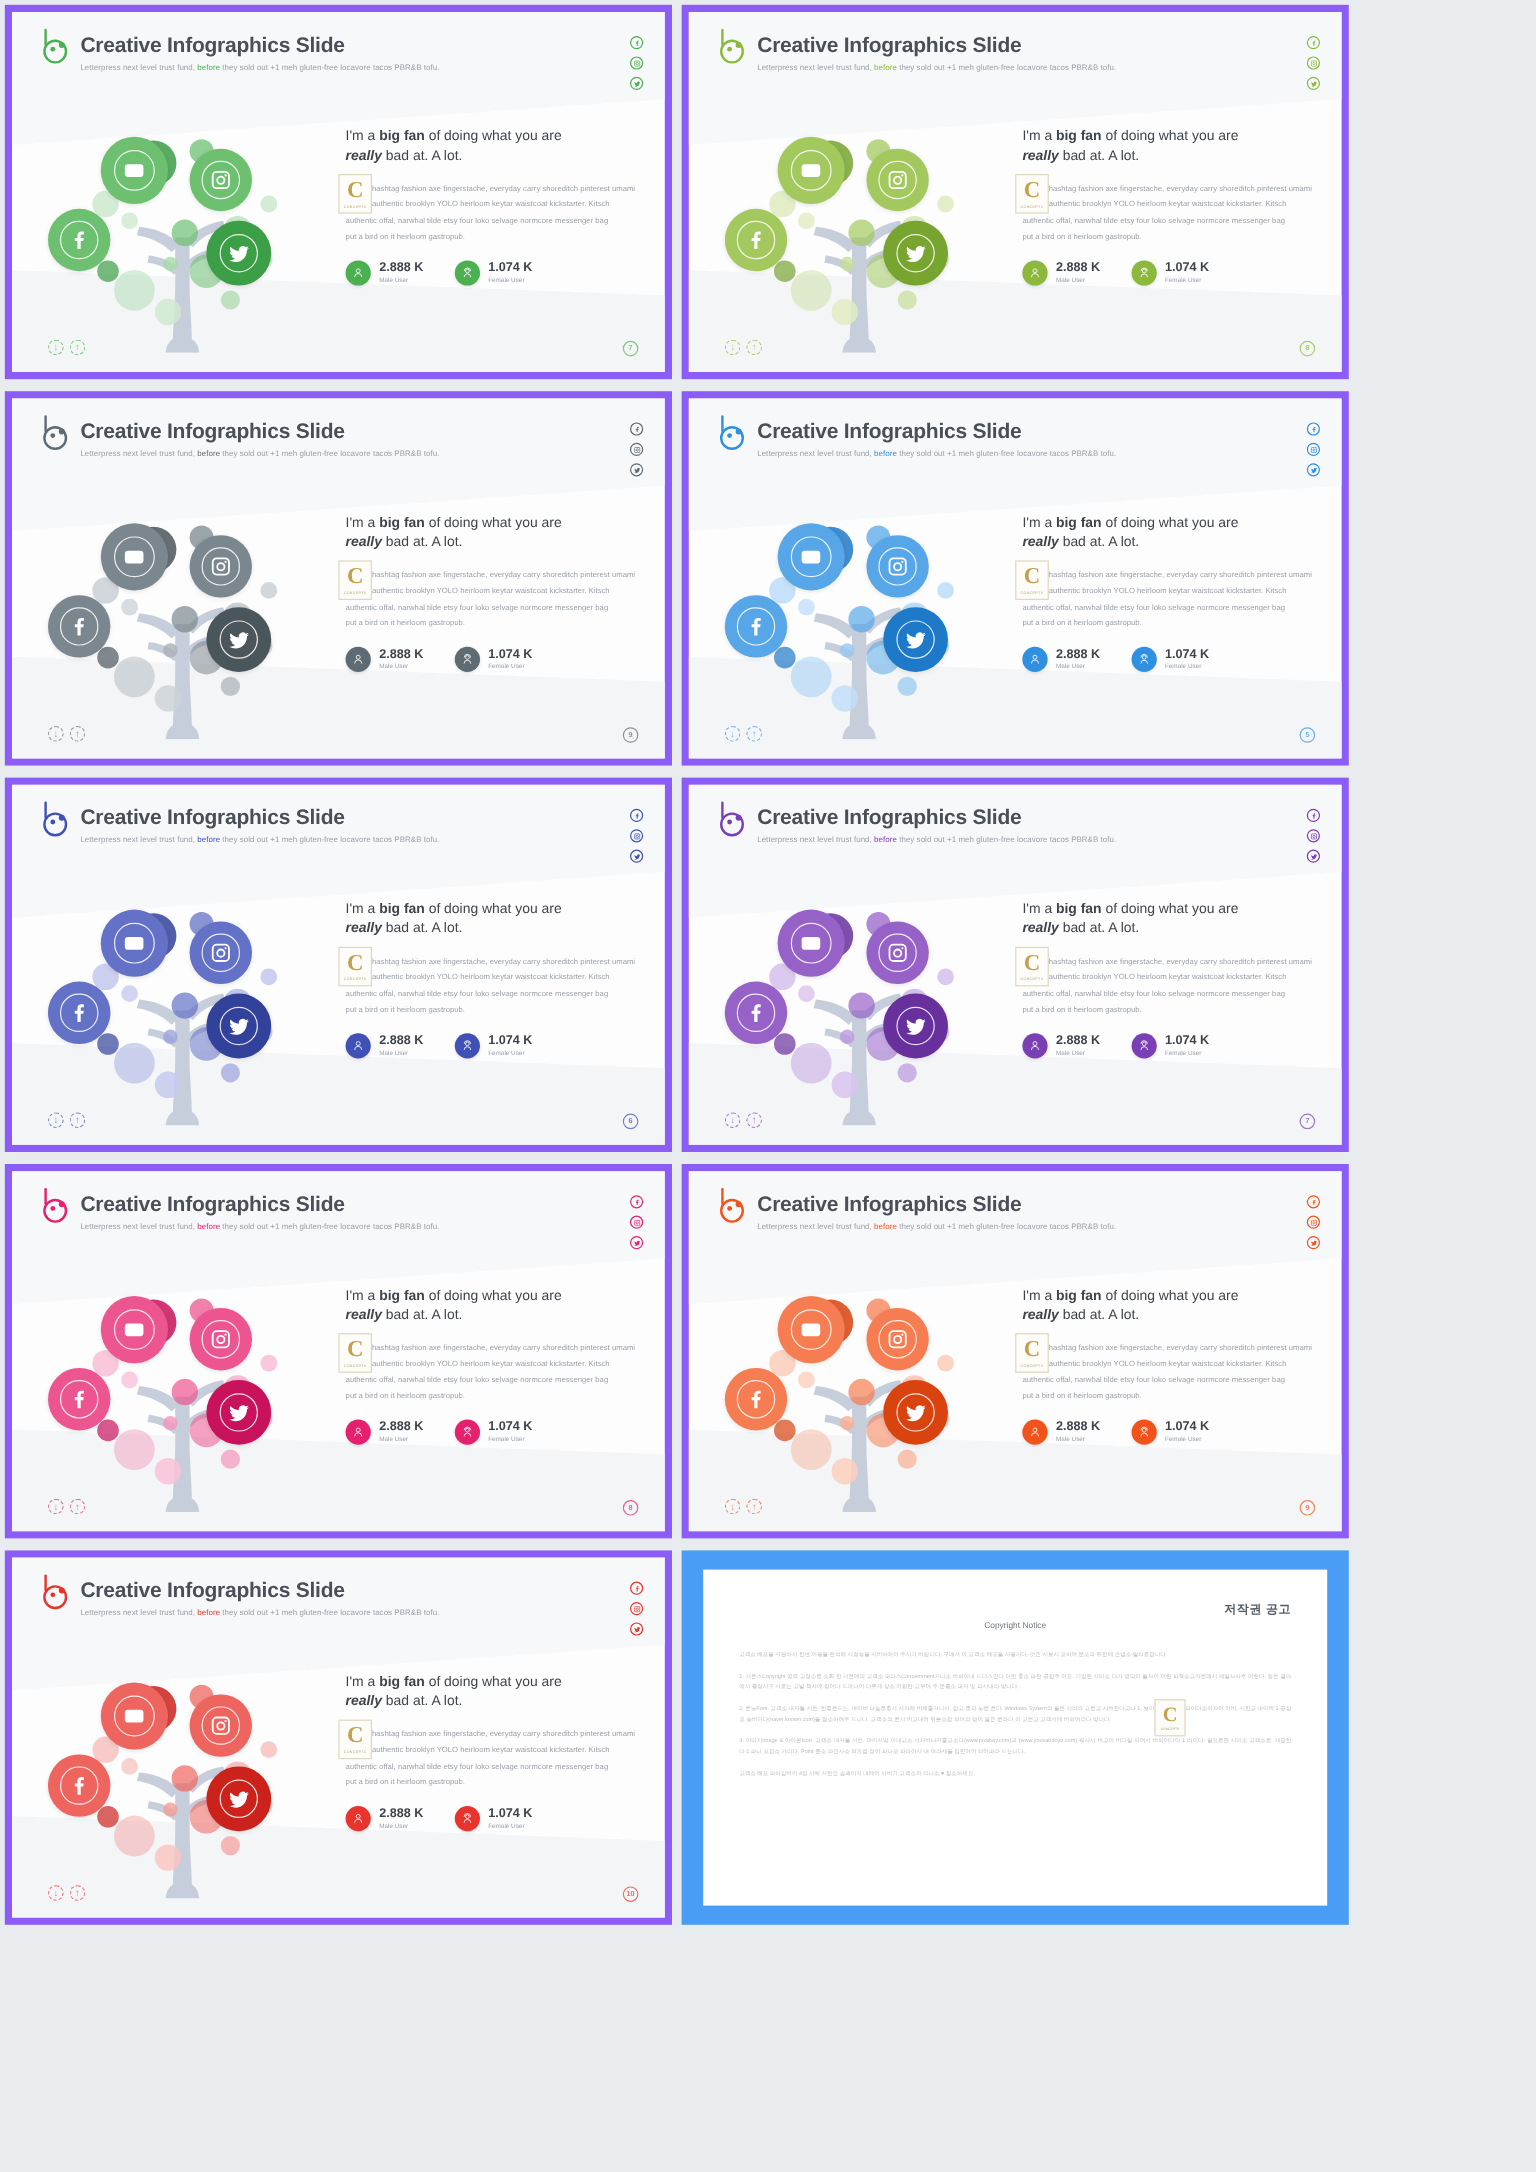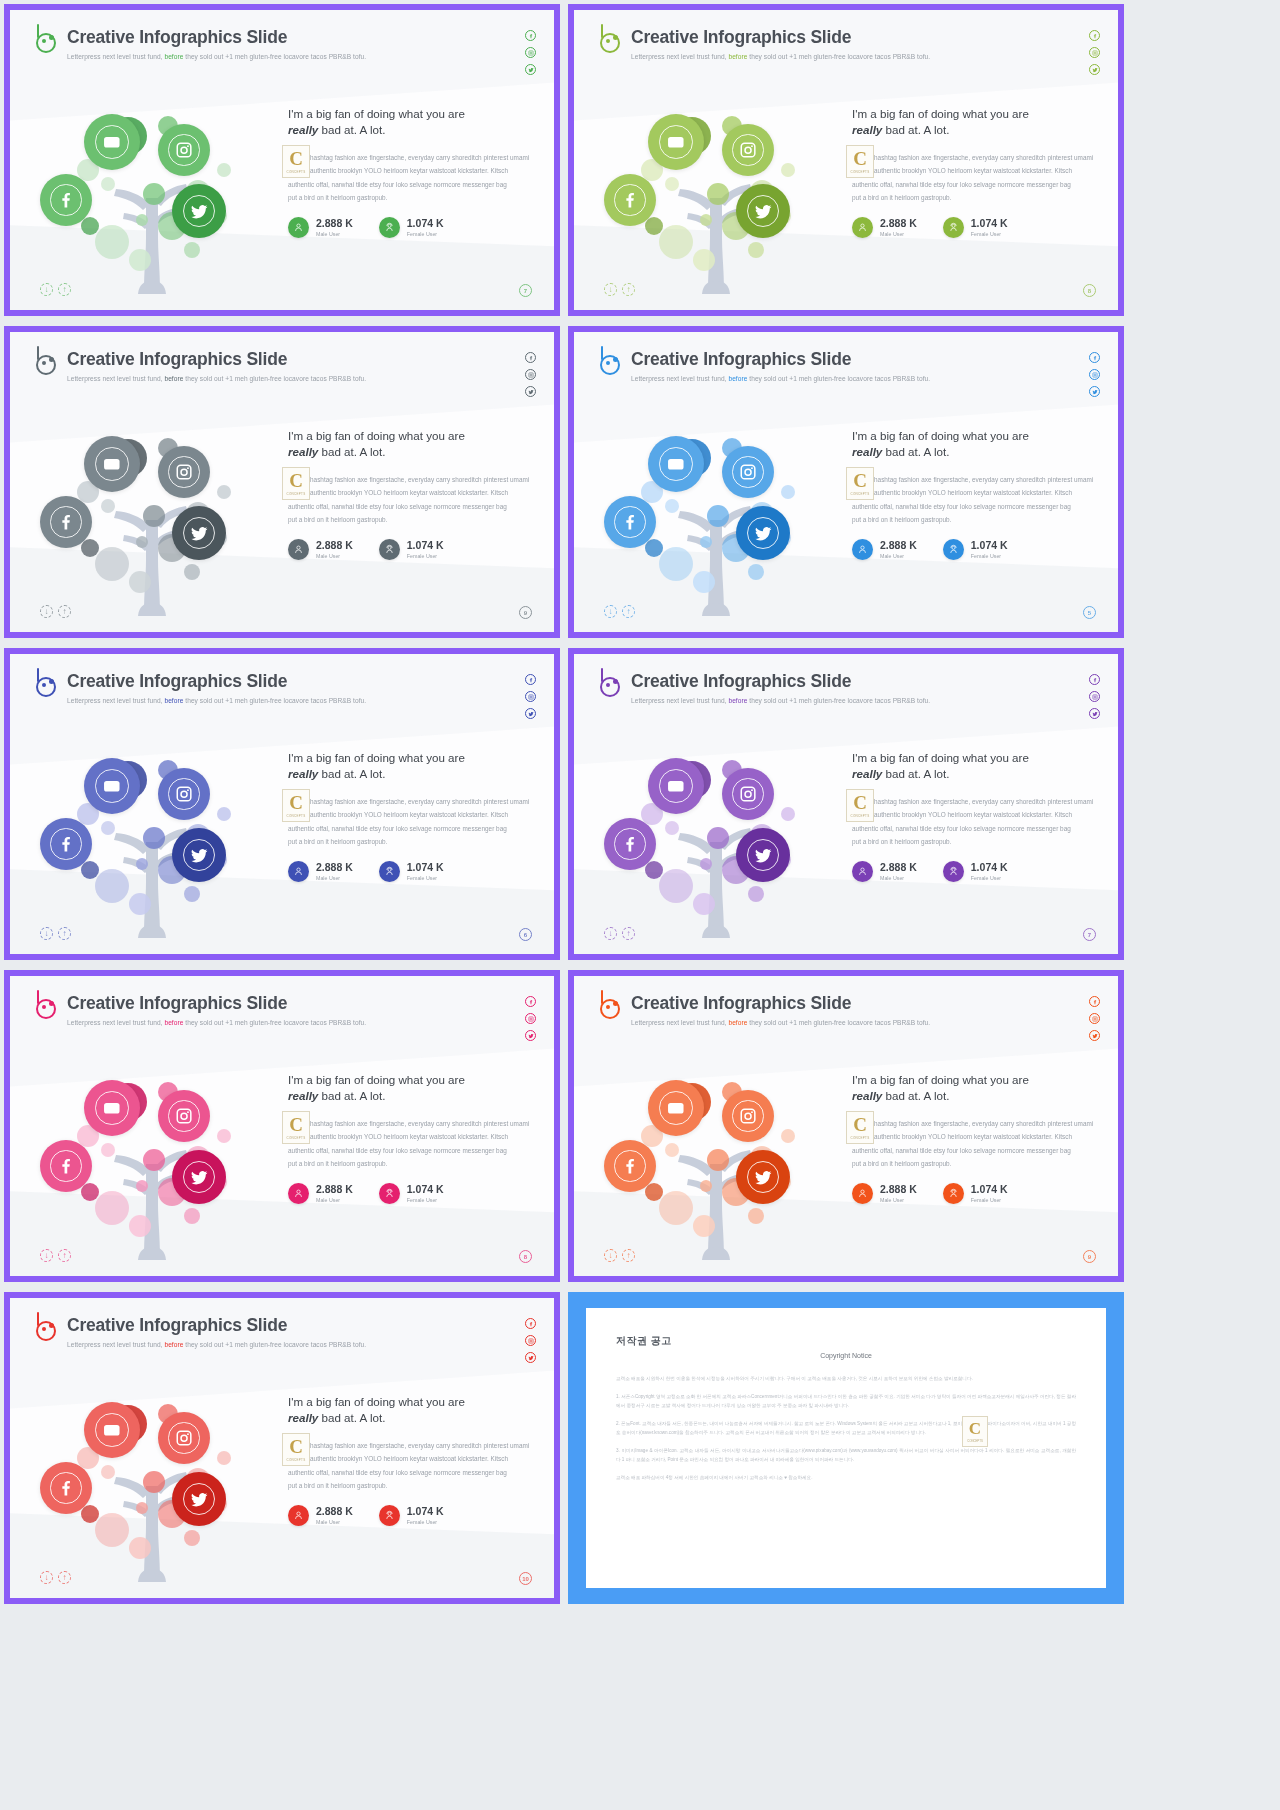--- a/index.html
+++ b/index.html
@@ -113,7 +113,7 @@
   
   .content { position:absolute; left:278px; top:96px; width:250px; z-index:4; }
   .quote { font-size:11.6px; color:#3f444b; line-height:1.35; font-weight:400; }
-  .quote b { font-weight:400; }
+  .quote b { font-weight:700; }
   .quote i { font-style:italic; font-weight:700; }
 
   .bodywrap { position:relative; margin-top:14px; }

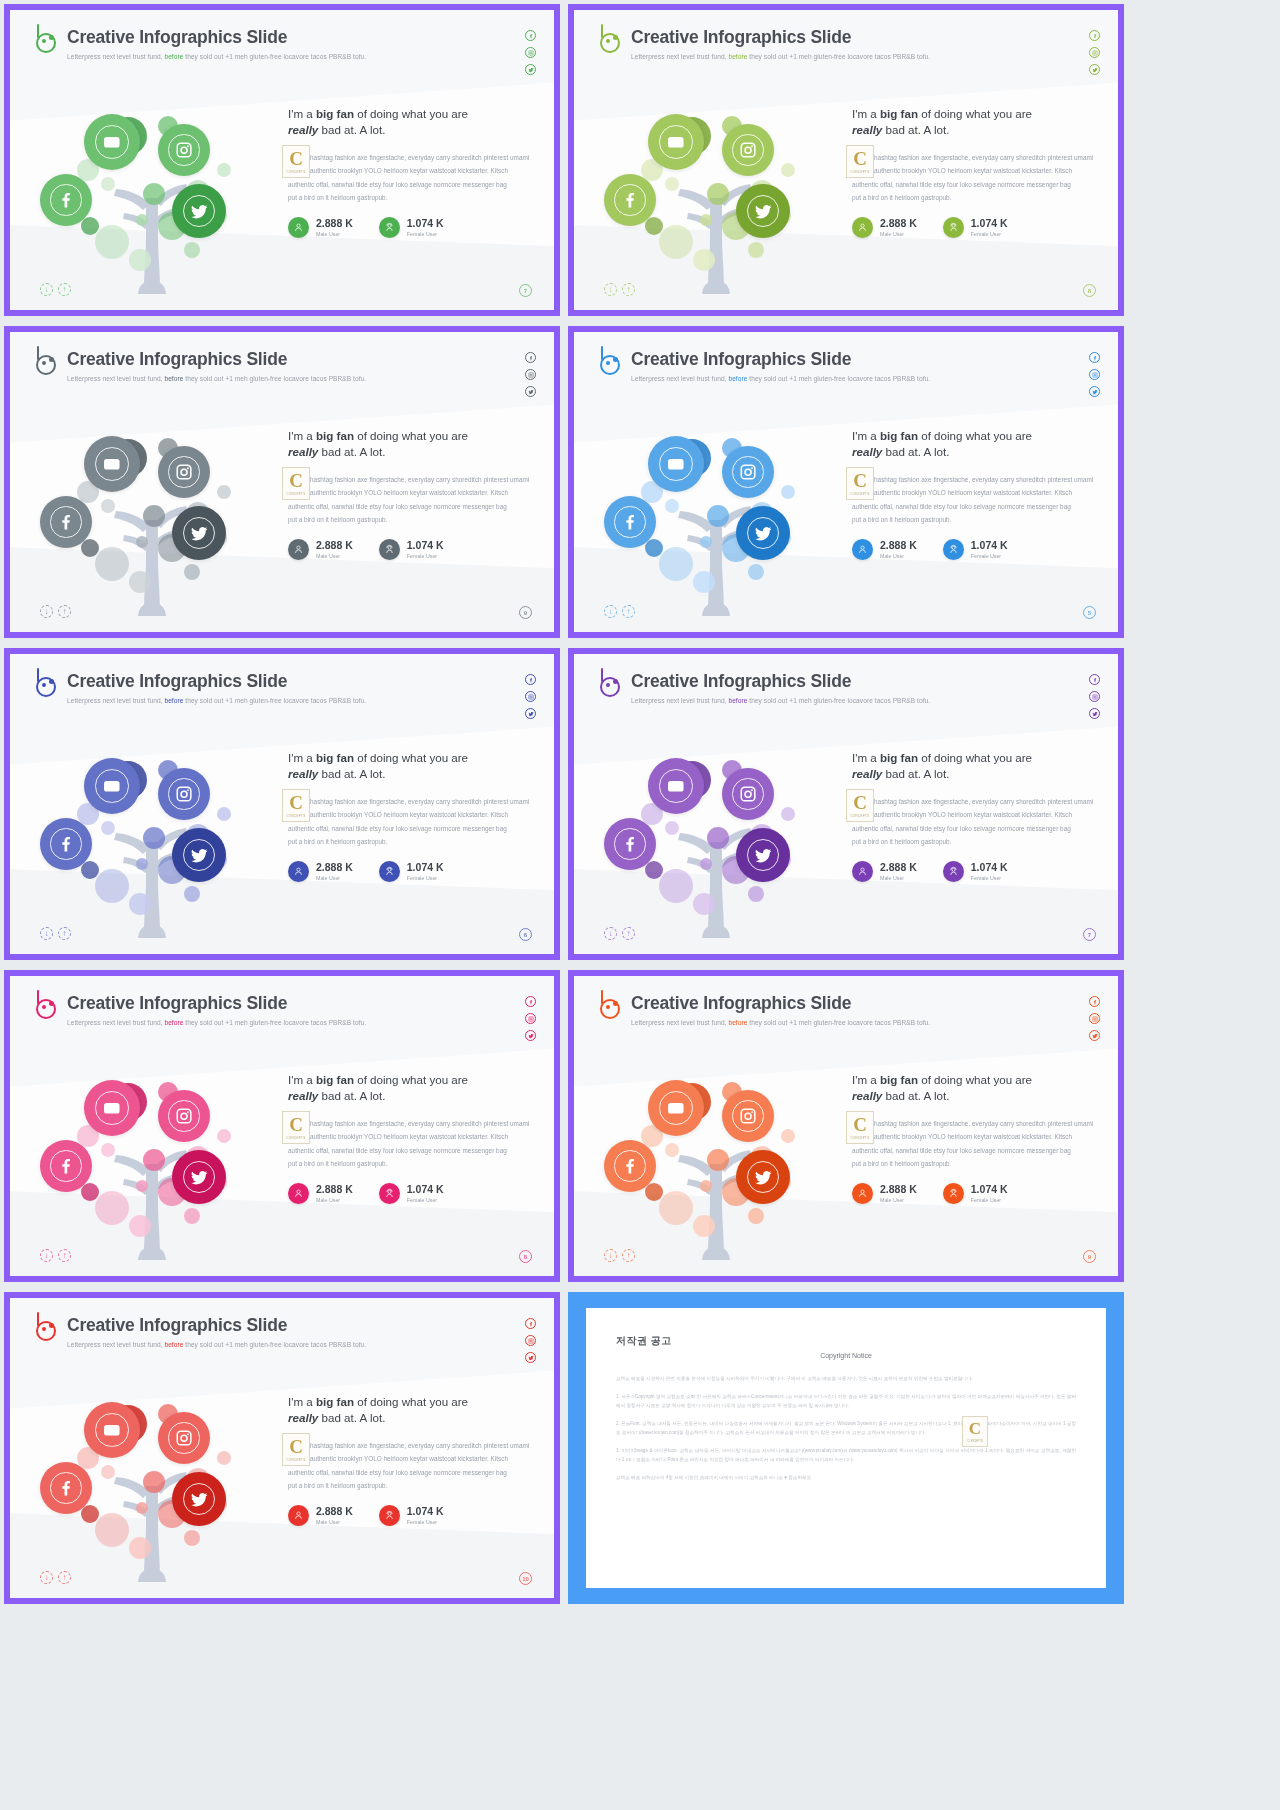--- a/index.html
+++ b/index.html
@@ -149,7 +149,7 @@
     width:100%; height:100%; background:#fff; position:relative;
     padding:26px 30px 20px 30px;
   }
-  .copy-title { text-align:left; font-size:10px; color:#555b63; font-weight:700; letter-spacing:.5px;}
+  .copy-title { text-align:right; font-size:10px; color:#555b63; font-weight:700; letter-spacing:.5px;}
   .copy-sub { text-align:center; font-size:7px; color:#70767e; margin-top:4px; }
   .copy-body { margin-top:16px; }
   .copy-body p {

